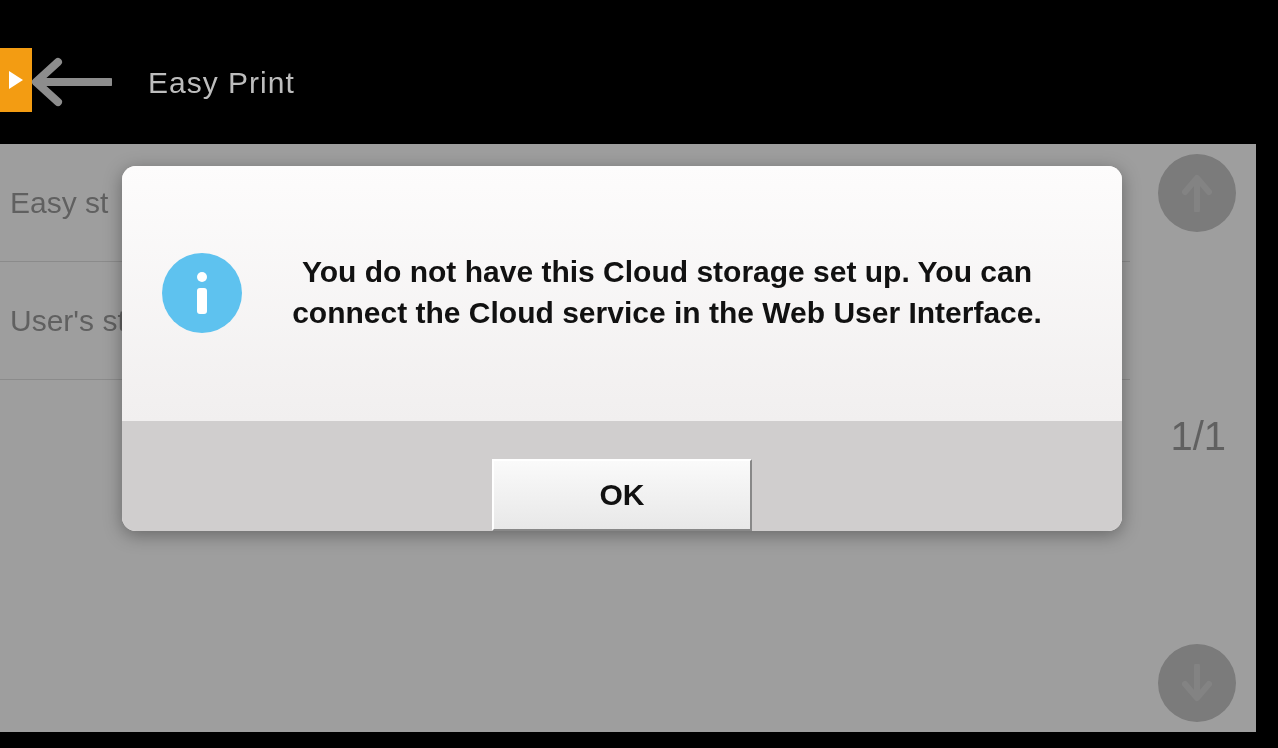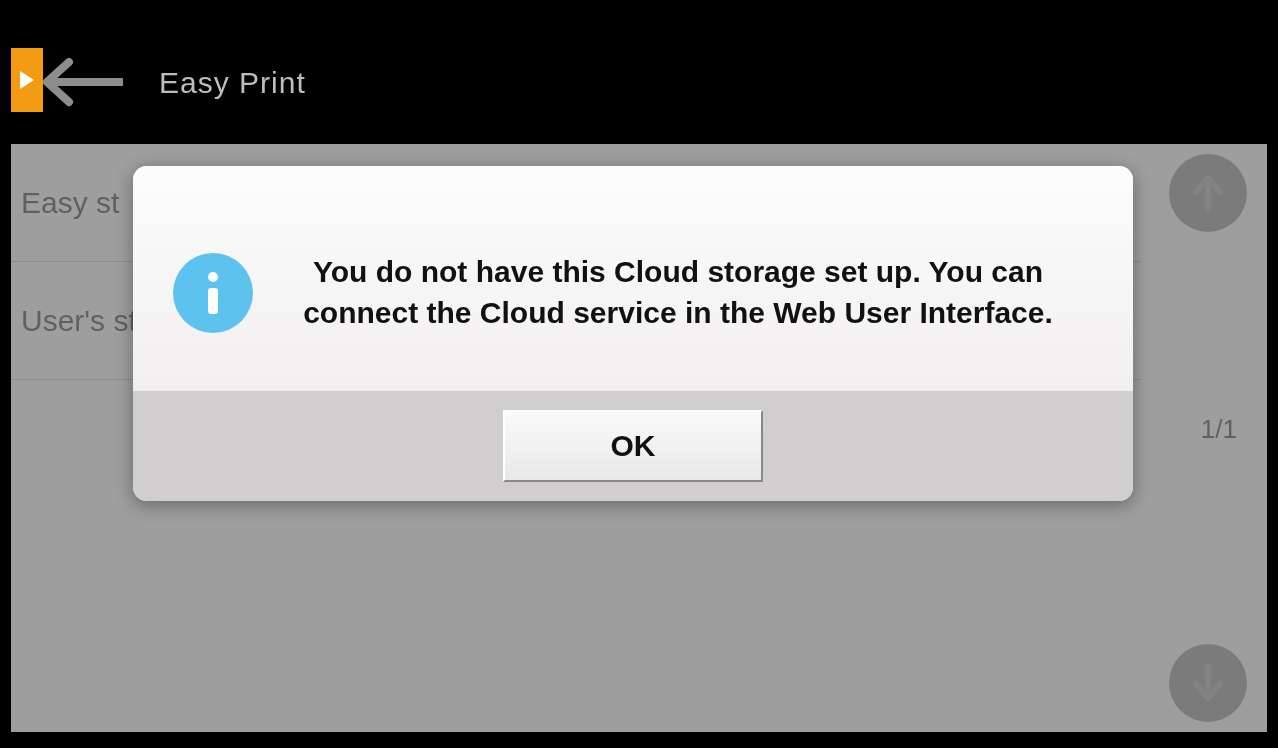--- a/index.html
+++ b/index.html
@@ -16,7 +16,6 @@
     width: 1256px;
     height: 732px;
     background: #15803d;
-    margin-left: 11px;
   }
   
   .header-bar {

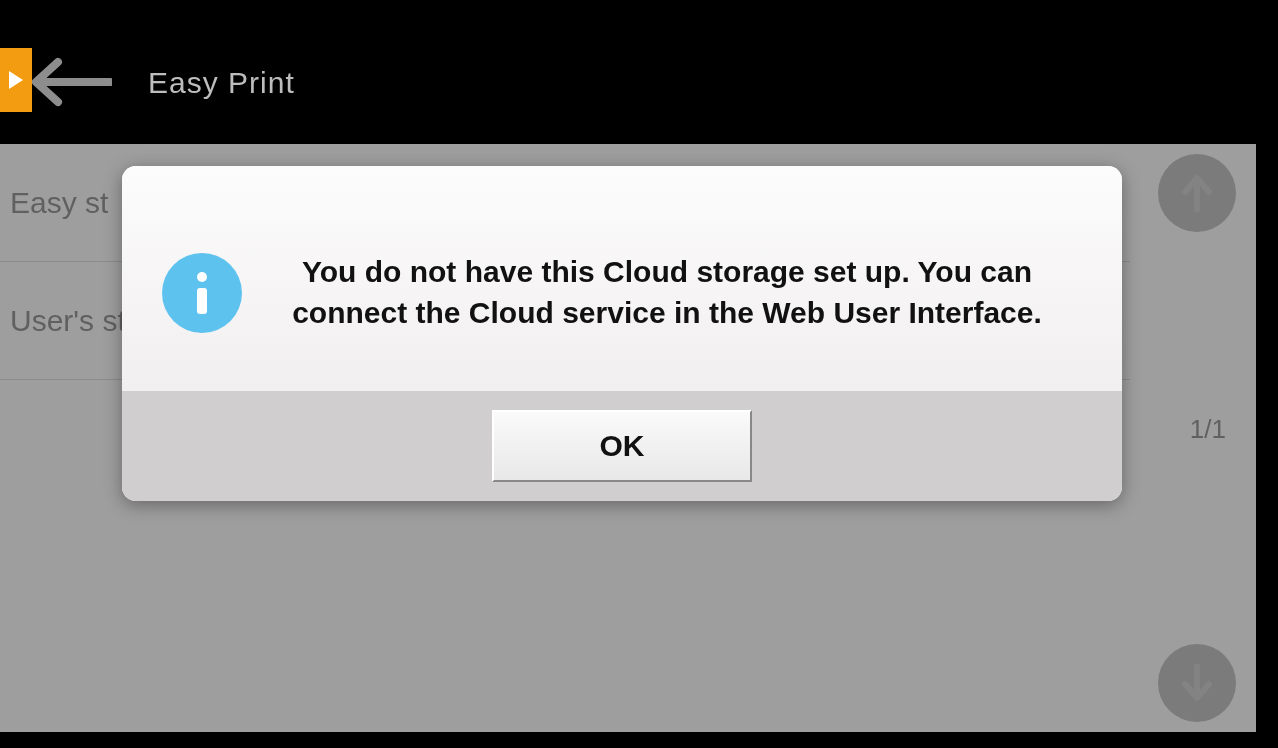--- a/index.html
+++ b/index.html
@@ -112,7 +112,7 @@
   .dialog-body {
     display: flex;
     align-items: center;
-    padding: 86px 40px 58px 40px;
+    padding: 86px 40px 88px 40px;
     background: linear-gradient(#fdfcfc,#f1efef);
   }
   .info-icon {

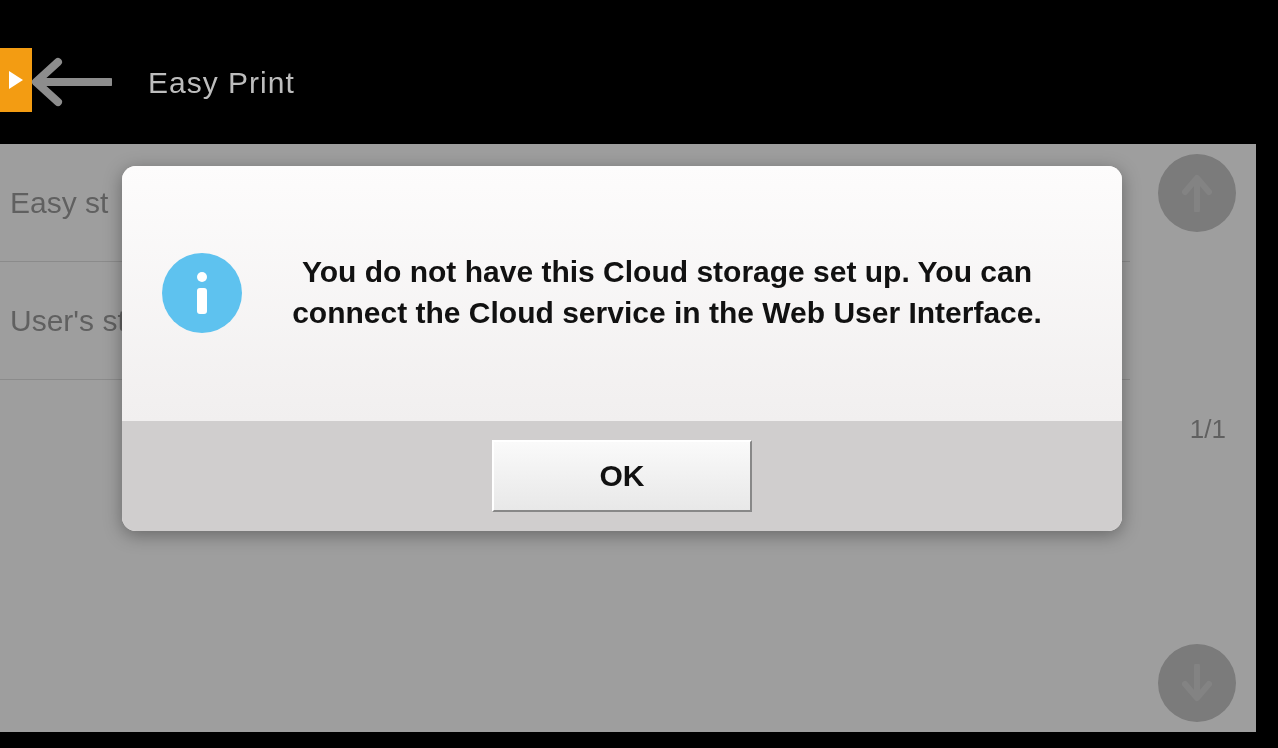--- a/index.html
+++ b/index.html
@@ -86,7 +86,7 @@
     position: absolute;
     right: 30px;
     top: 270px;
-    font-size: 26px;
+    font-size: 40px;
     color: #222;
   }
   

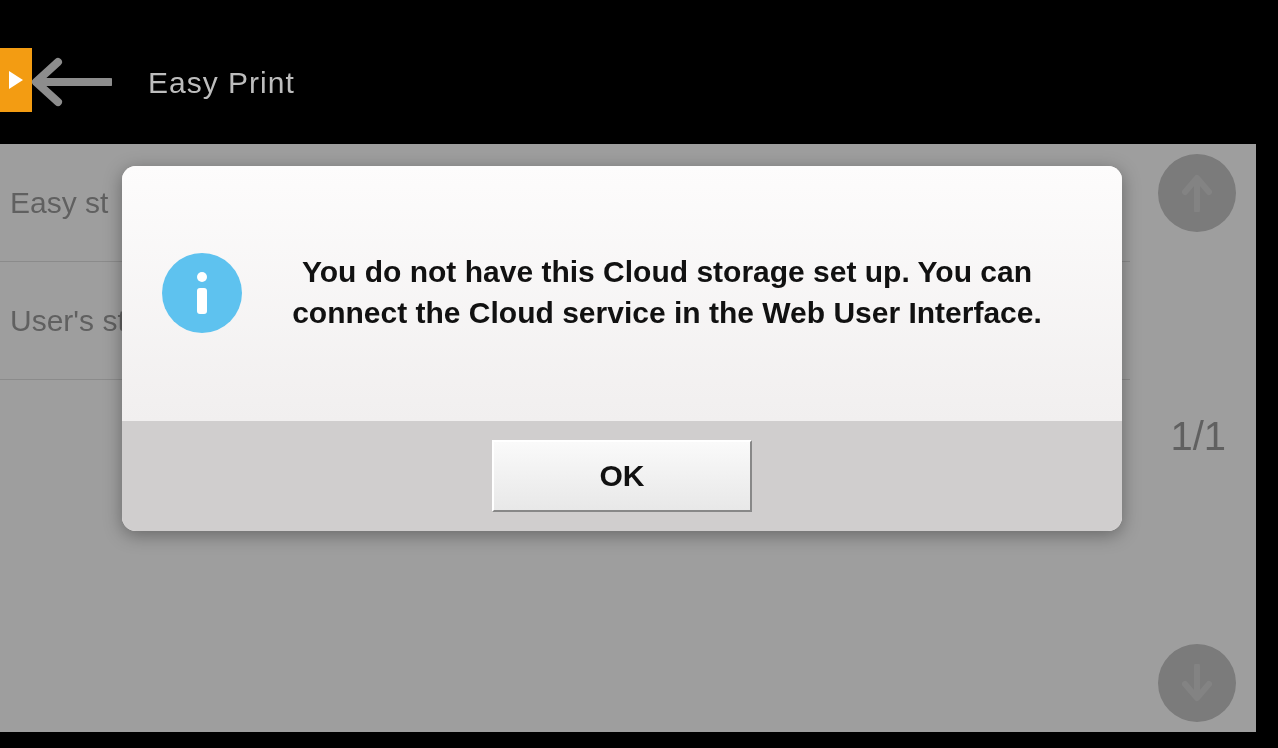--- a/index.html
+++ b/index.html
@@ -140,7 +140,7 @@
     background: #d0cece;
     height: 110px;
     display: flex;
-    align-items: center;
+    align-items: flex-end;
     justify-content: center;
   }
   .ok-btn {

